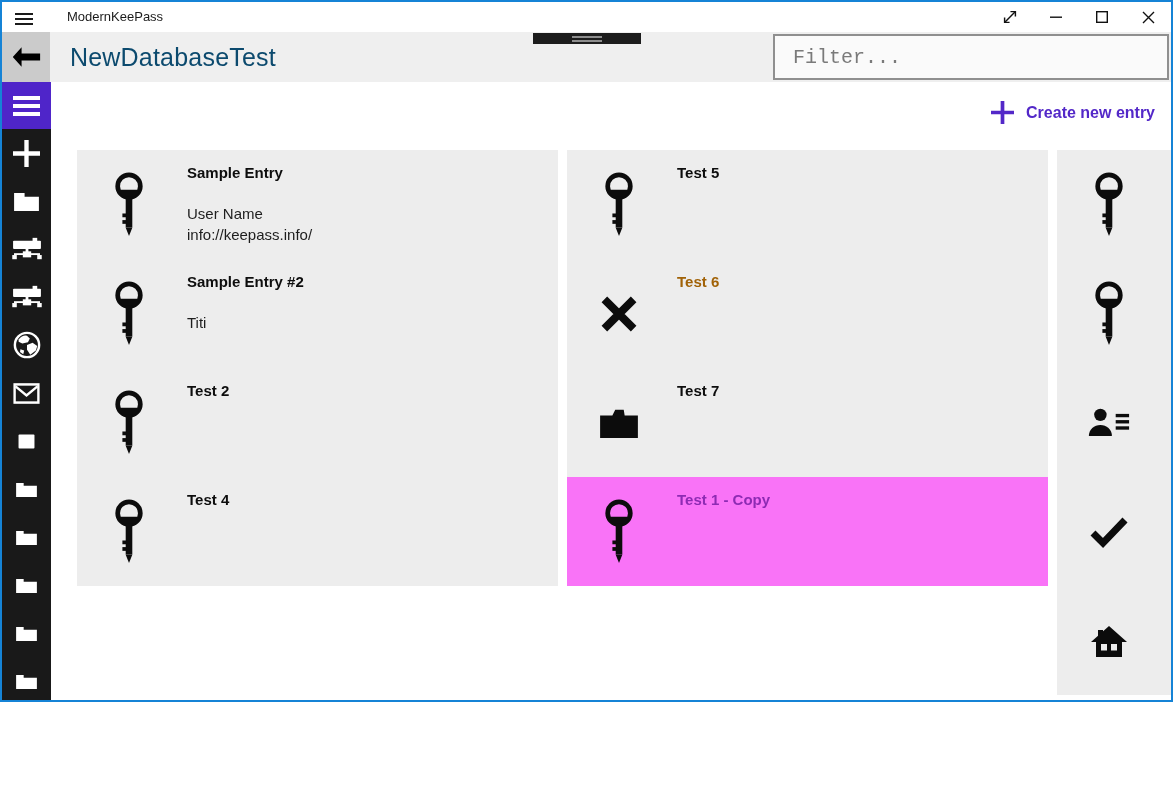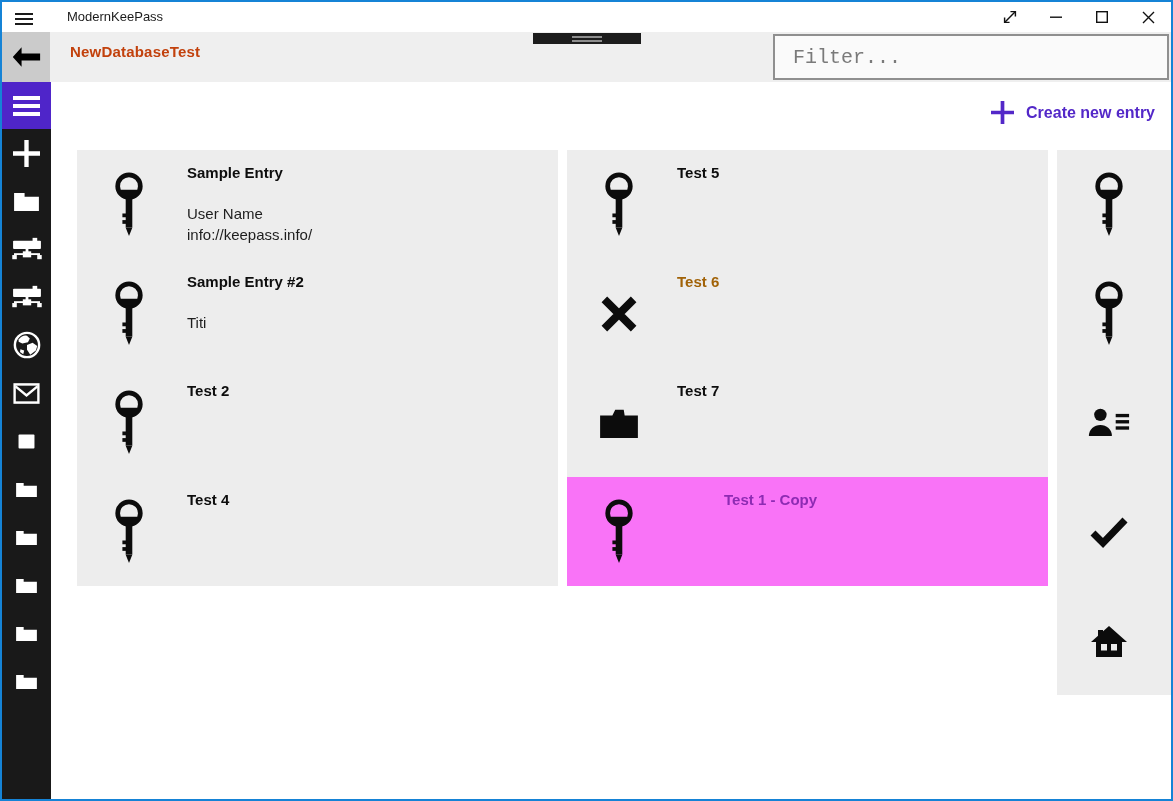--- a/index.html
+++ b/index.html
@@ -5,7 +5,7 @@
 <style>
   * { margin:0; padding:0; box-sizing:border-box; }
   html,body { width:1173px; height:801px; font-family:"Liberation Sans", sans-serif; background:#fff; }
-  #app { position:relative; width:1173px; height:801px; border:2px solid var(--border,#1583d6); background:#fff; overflow:hidden; }
+  #app { position:relative; width:1173px; height:702px; border:2px solid var(--border,#1583d6); background:#fff; overflow:hidden; }
 
   
   .titlebar { position:absolute; left:0; top:0; right:0; height:30px; background:#fff; }

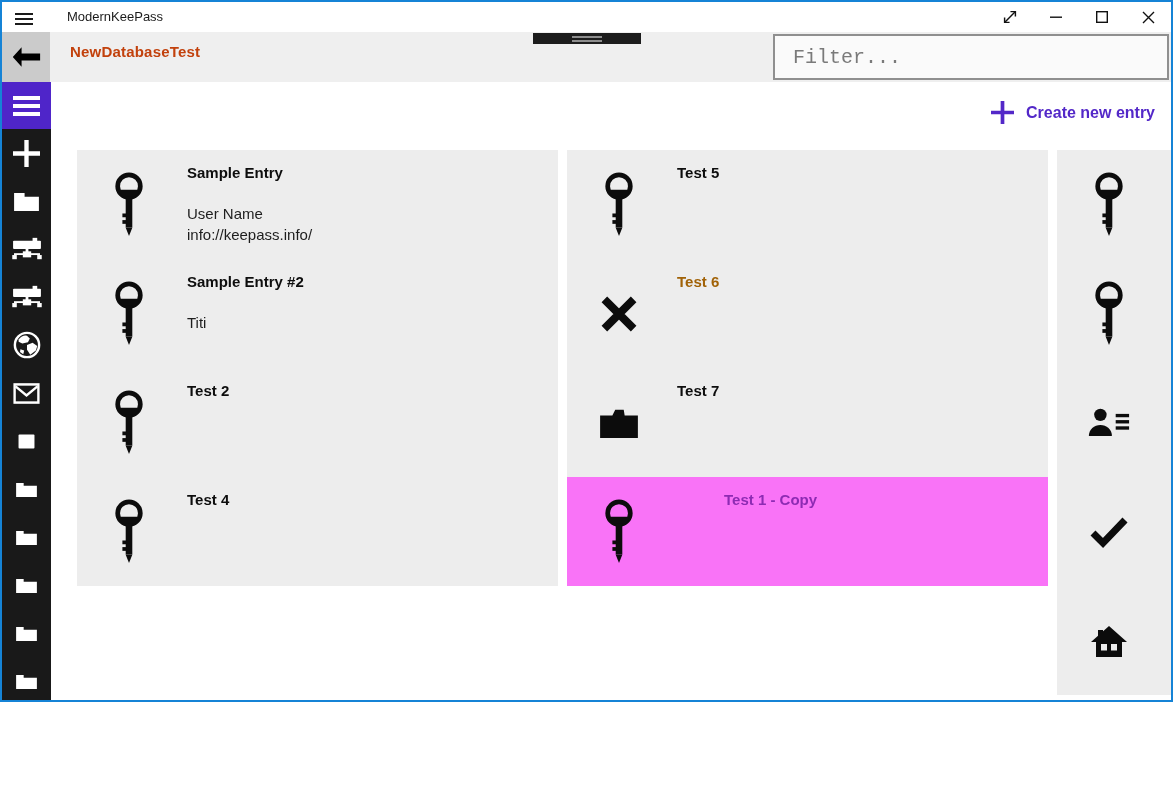--- a/index.html
+++ b/index.html
@@ -19,7 +19,7 @@
   
   .header { position:absolute; left:0; top:30px; right:0; height:50px; background:var(--header_bg,#efefef); }
   .back-btn { position:absolute; left:0; top:0; width:48px; height:50px; background:var(--back_btn_bg,#cbcbcb); display:flex; align-items:center; justify-content:center; }
-  .db-title { position:absolute; left:68px; top:11px; font-size:15px; font-weight:700; color:#c2410c; letter-spacing:.2px; }
+  .db-title { position:absolute; left:68px; top:11px; font-size:25px; font-weight:400; color:#0c4a6e; letter-spacing:.2px; }
   .dark-bar { position:absolute; left:531px; top:1px; width:108px; height:11px; background:#1c1c1c; }
   .dark-bar i { display:block; width:30px; height:2px; background:#8d8d8d; margin:3px auto 0; }
   .dark-bar i + i { margin-top:2px; }

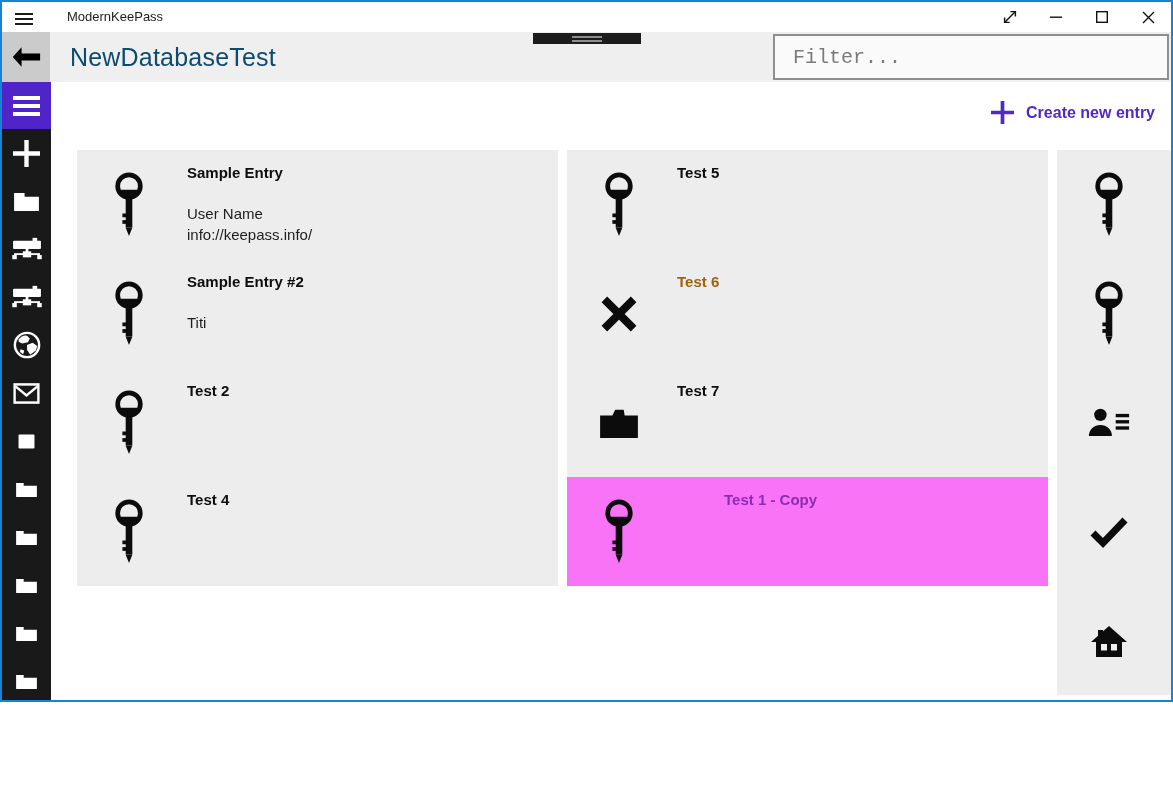--- a/index.html
+++ b/index.html
@@ -335,7 +335,7 @@
                 <use href="#i-key"></use>
               </svg>
             </span>
-          <span class="ttl" style="color: rgb(141, 43, 179); margin-left: 47px;">Test 1 - Copy</span>
+          <span class="ttl" style="color: rgb(141, 43, 179);">Test 1 - Copy</span>
         </div>
       </div>
 

